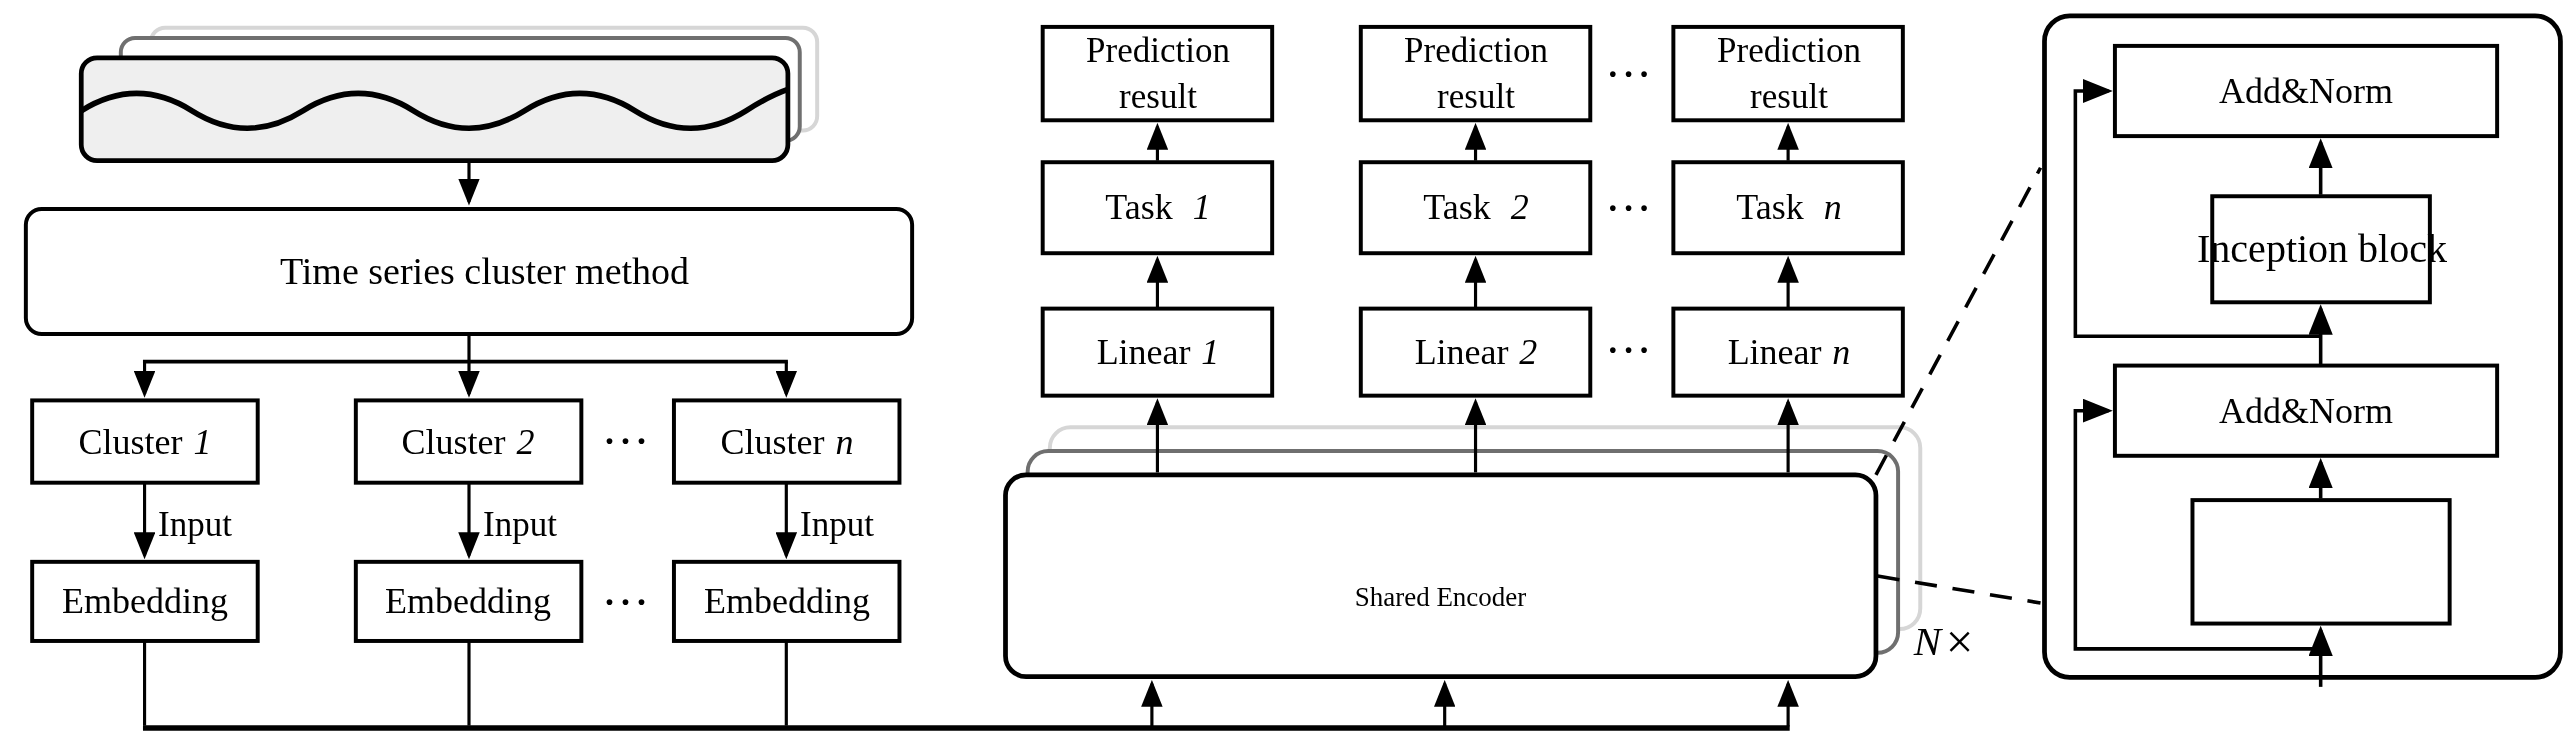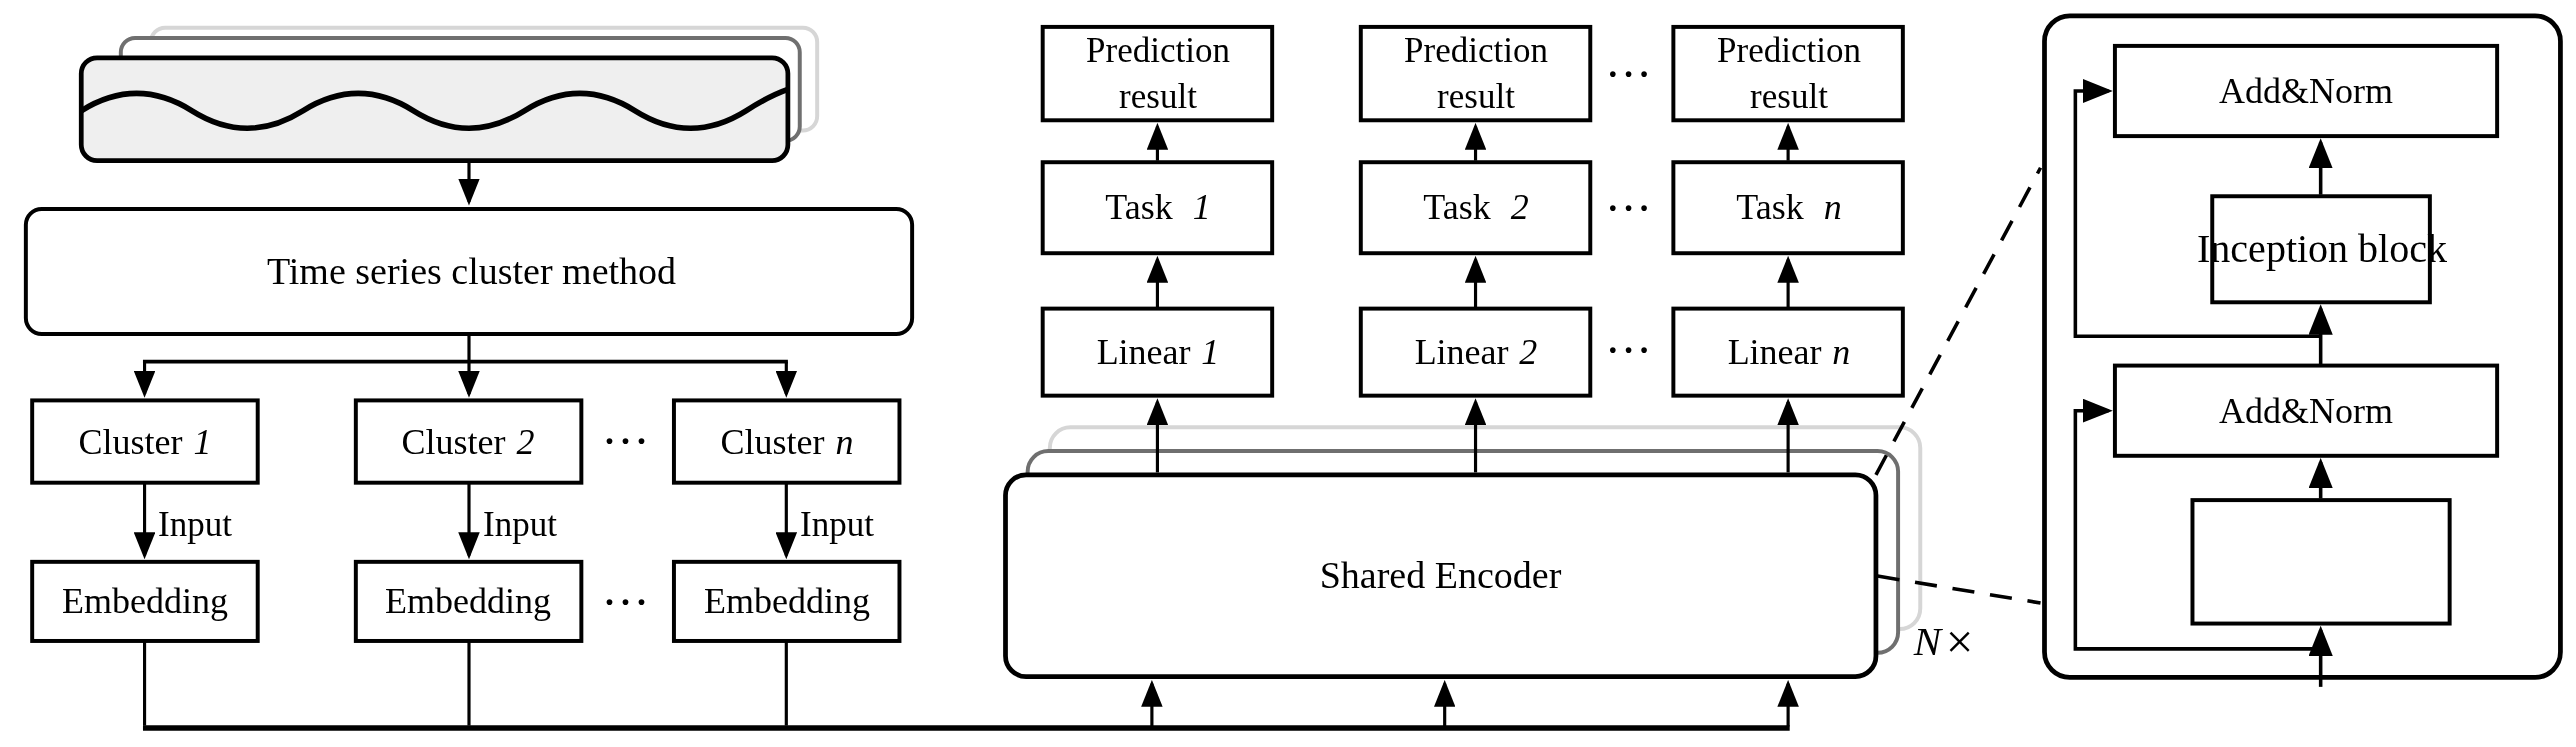--- a/index.html
+++ b/index.html
@@ -108,7 +108,7 @@
   <path d="M2932,820 L2622,820 L2622,519 L2664,519" stroke="#000" stroke-width="4.5" fill="none" marker-end="url(#ah)"></path>
 </svg>
 
-<div class="lbl" style="left:28px;top:209px;width:887px;height:125px;font-size:38px;">Time series cluster method</div>
+<div class="lbl" style="left:41px;top:209px;width:887px;height:125px;font-size:38px;">Time series cluster method</div>
 
 <div class="lbl" style="left:32px;top:401px;width:226px;height:82px;font-size:36px;">
   <span>Cluster</span>

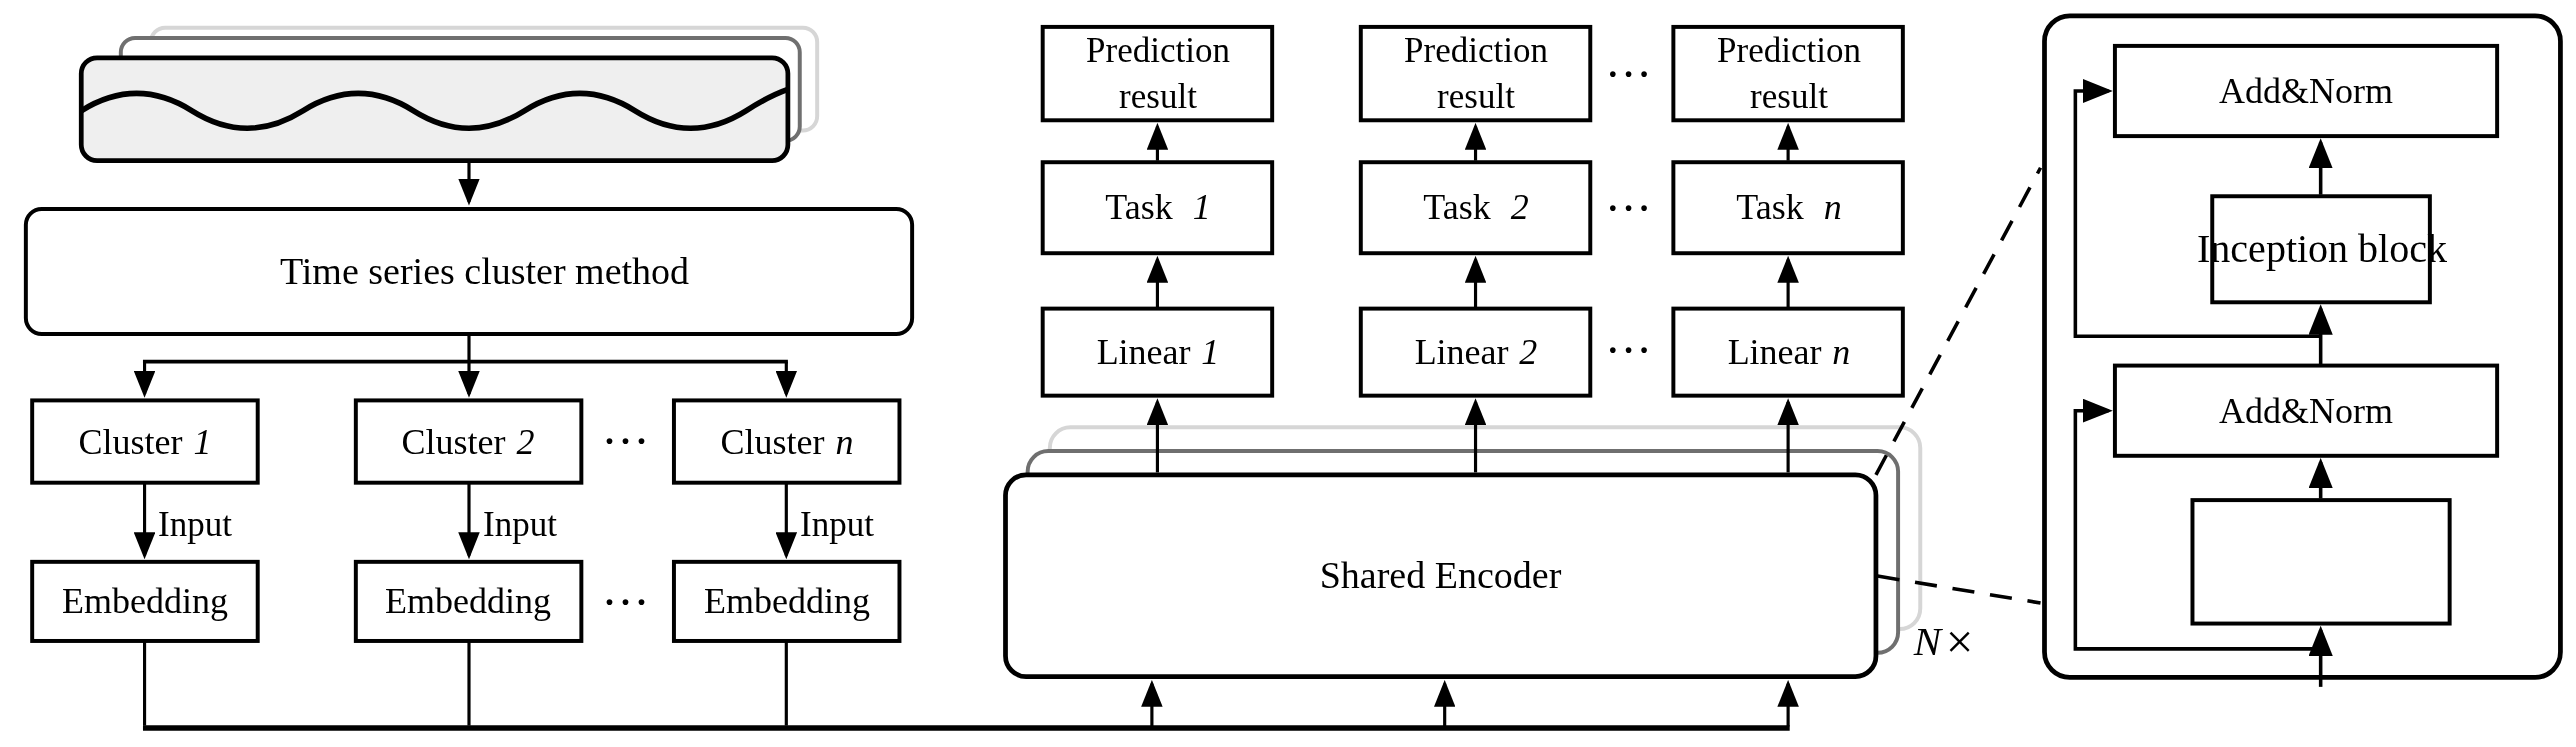--- a/index.html
+++ b/index.html
@@ -183,7 +183,7 @@
 <div class="lbl dots" style="left:1595px;top:185px;width:71px;height:47px;font-size:35px;">···</div>
 <div class="lbl dots" style="left:1595px;top:327px;width:71px;height:47px;font-size:35px;">···</div>
 
-<div class="lbl" style="left:1005px;top:475px;width:871px;height:202px;font-size:38px;">Shared Encoder</div>
+<div class="lbl" style="left:1005px;top:497px;width:871px;height:202px;font-size:27px;">Shared Encoder</div>
 
 <div class="lbl" style="left:1888px;top:616px;width:111px;height:52px;">
   <span class="nx-n">N</span>

